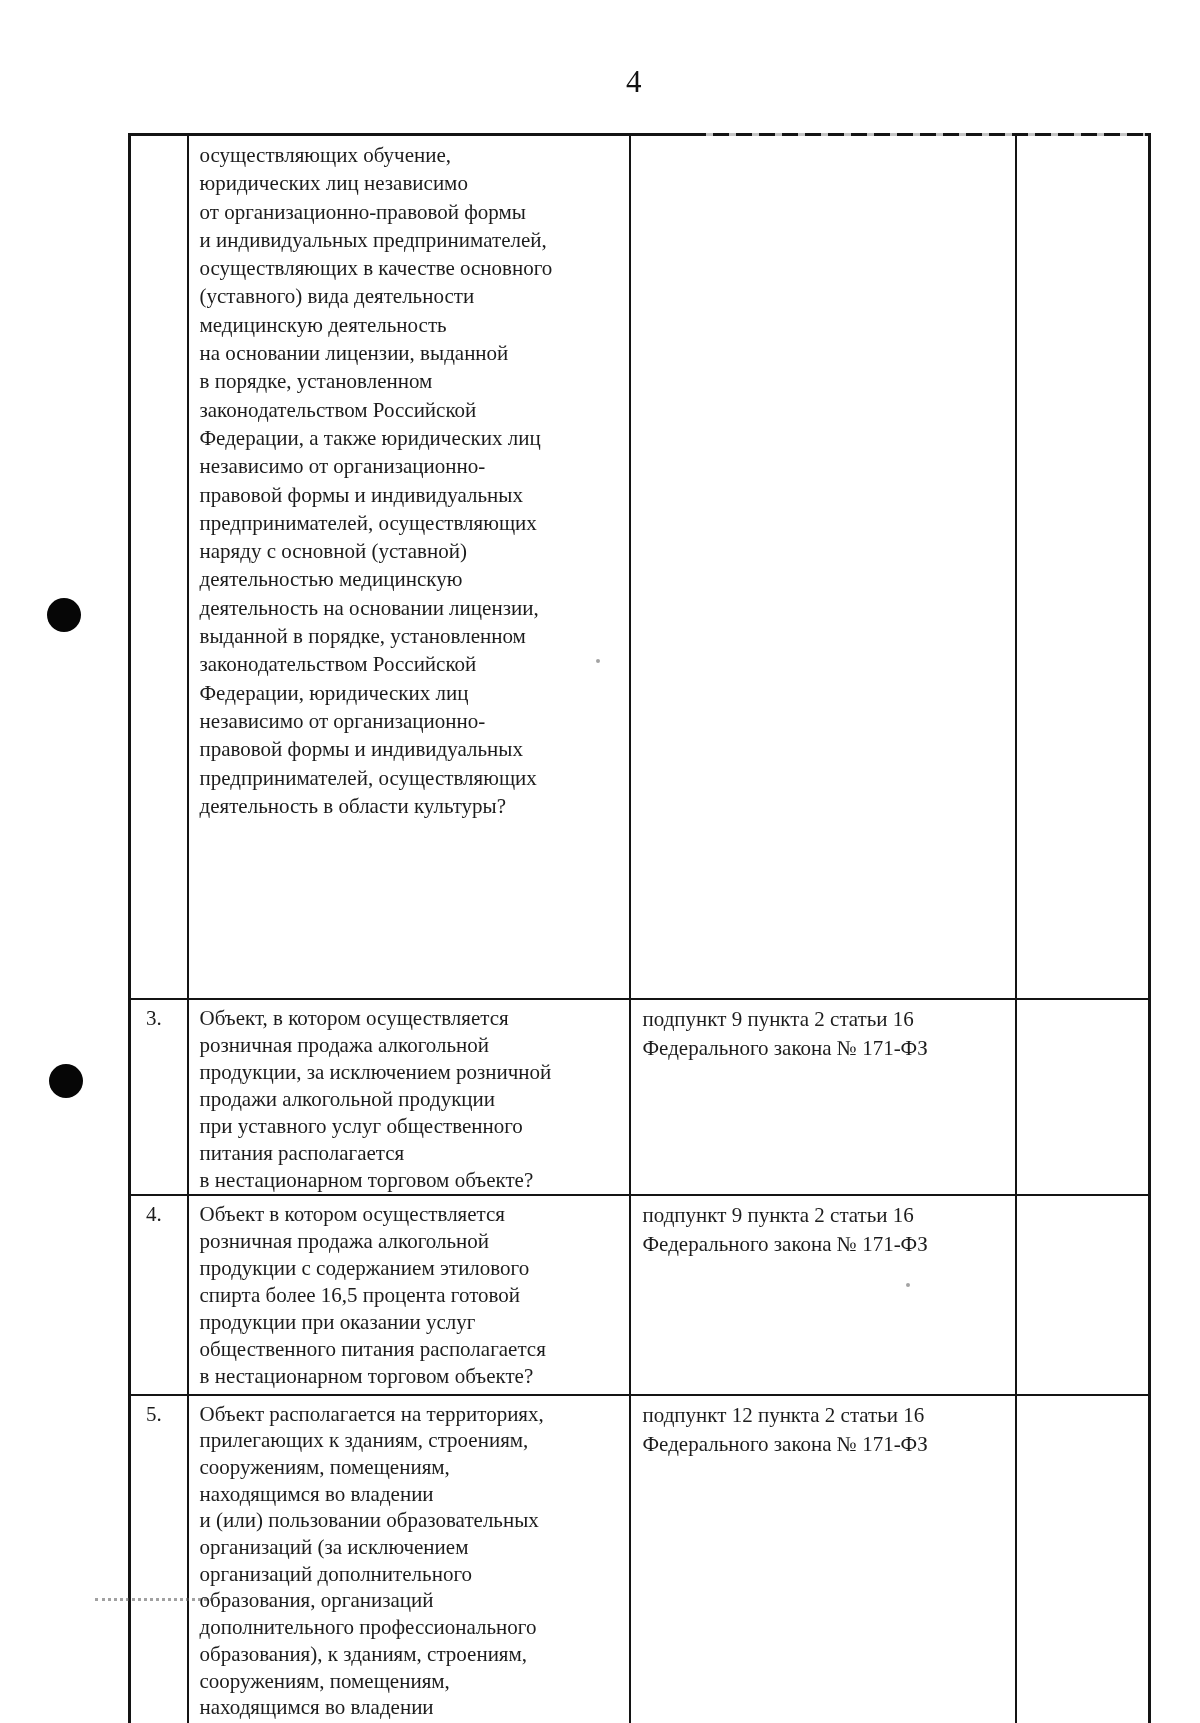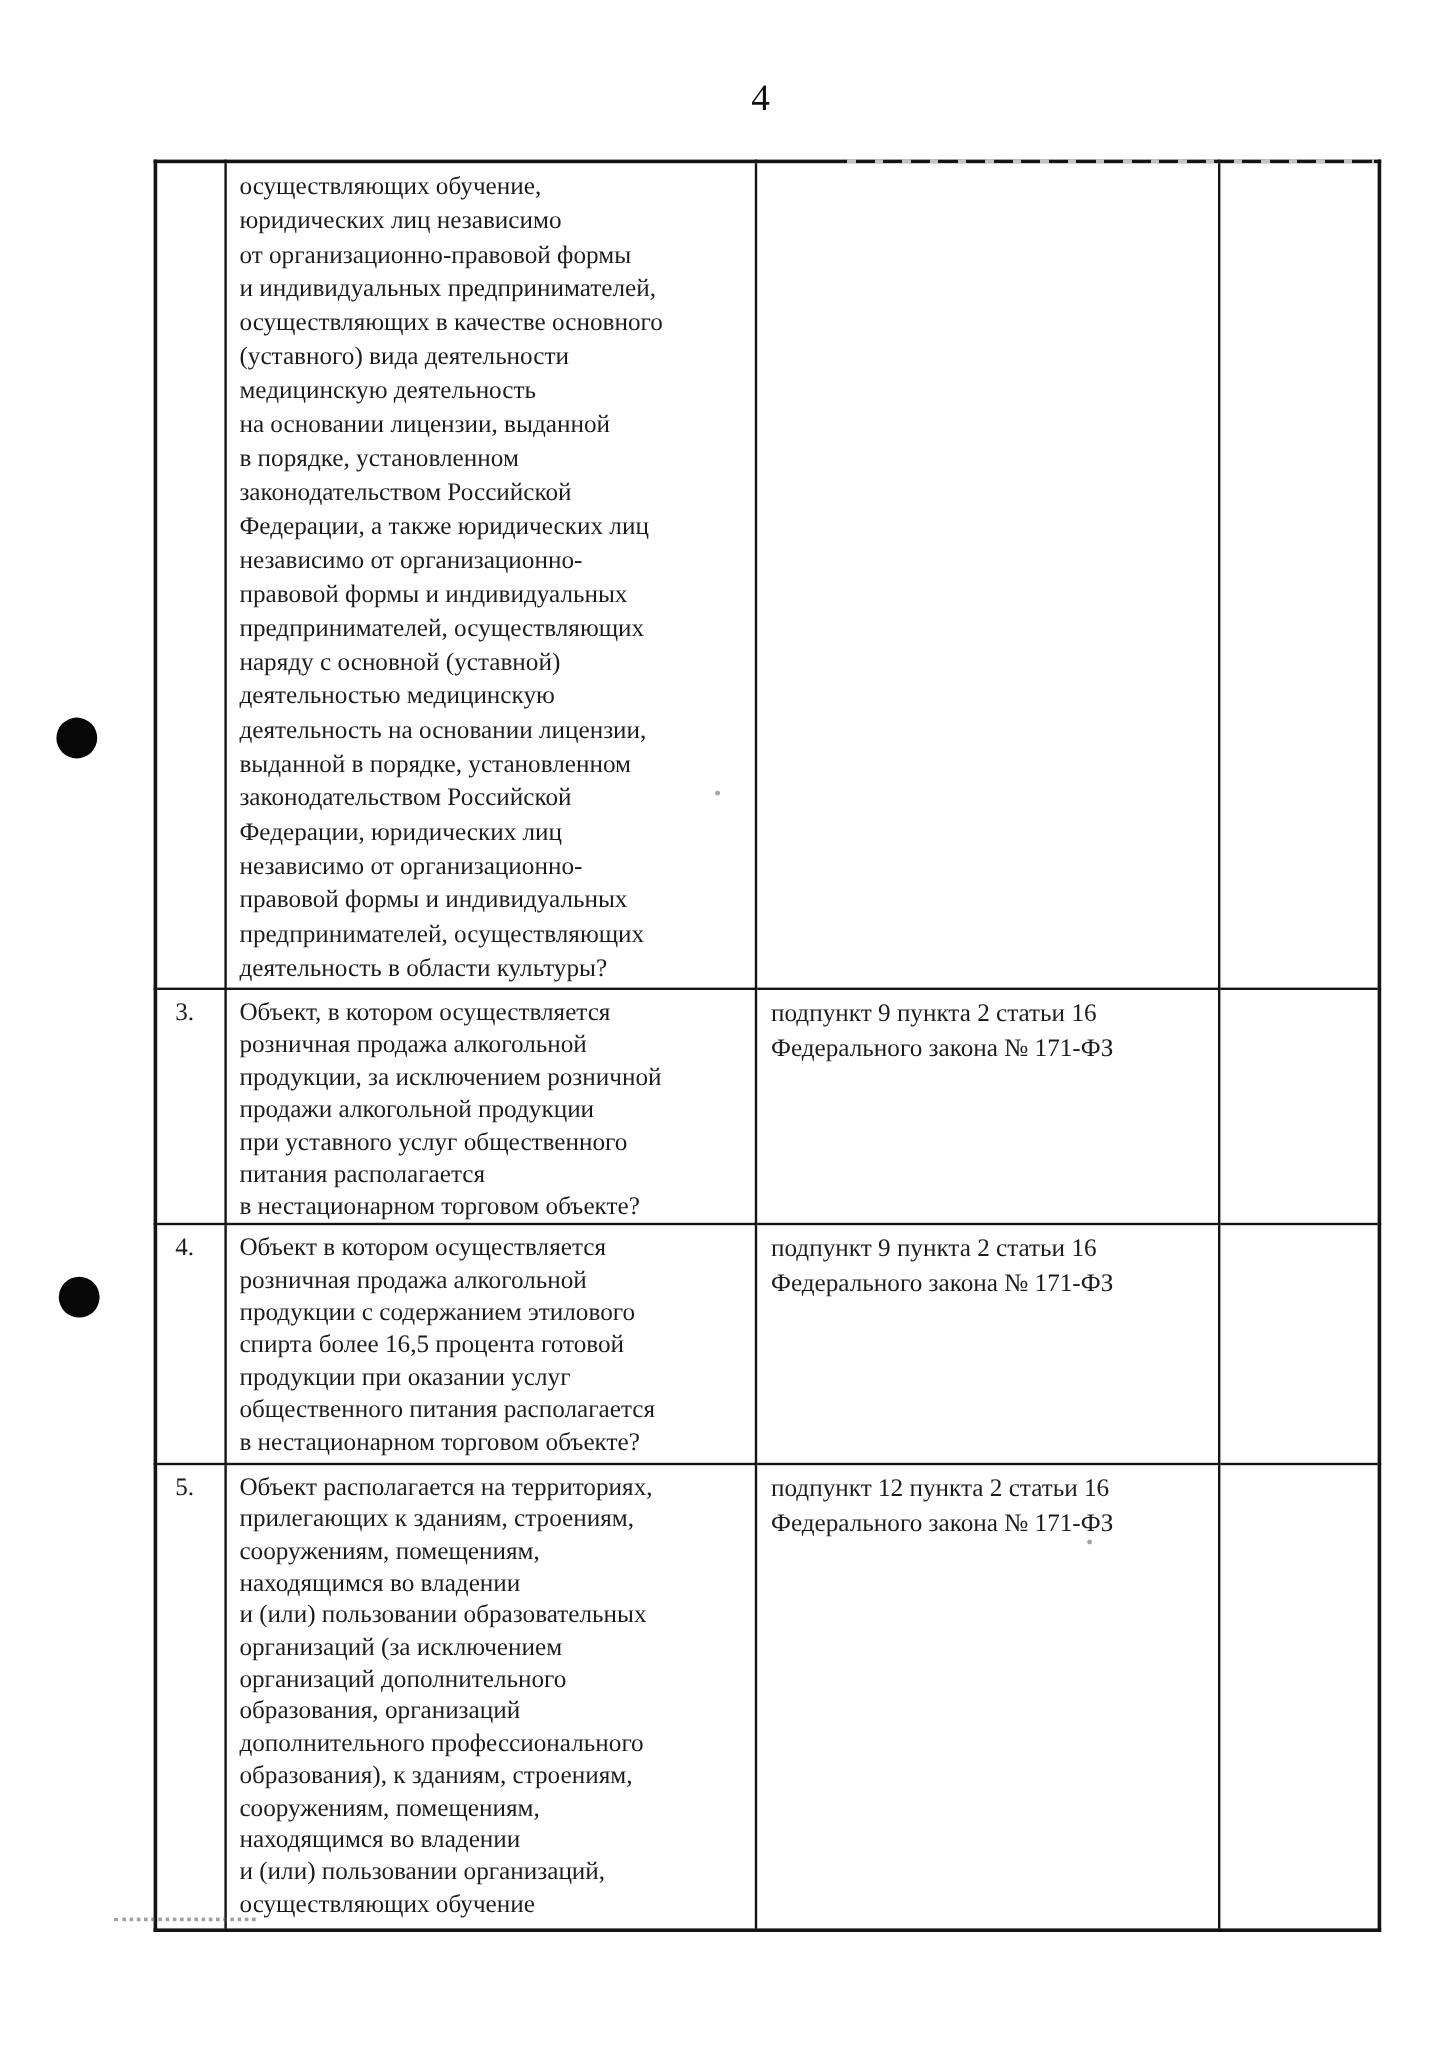--- a/index.html
+++ b/index.html
@@ -55,7 +55,7 @@
   tr.r2 td.q-cell { line-height:27px;margin-left:46px; }
   tr.r3 td.q-cell { line-height:26.7px; }
 
-  tr.r0 { height:689px; }
+  tr.r0 { height:864px; }
   tr.r1 { height:196px; }
   tr.r2 { height:200px; }
   tr.r3 { height:389px; }

